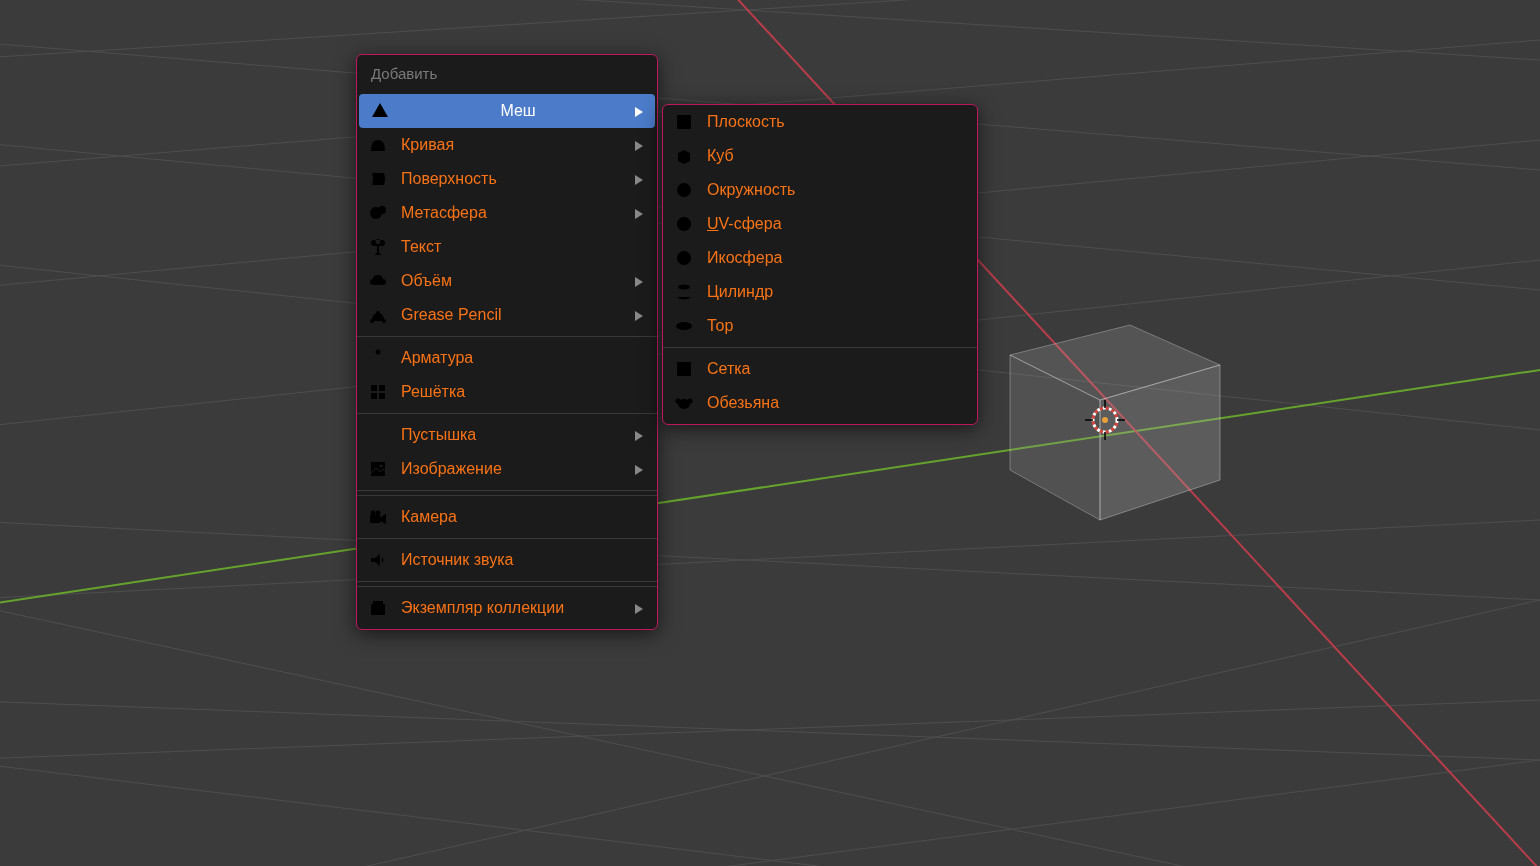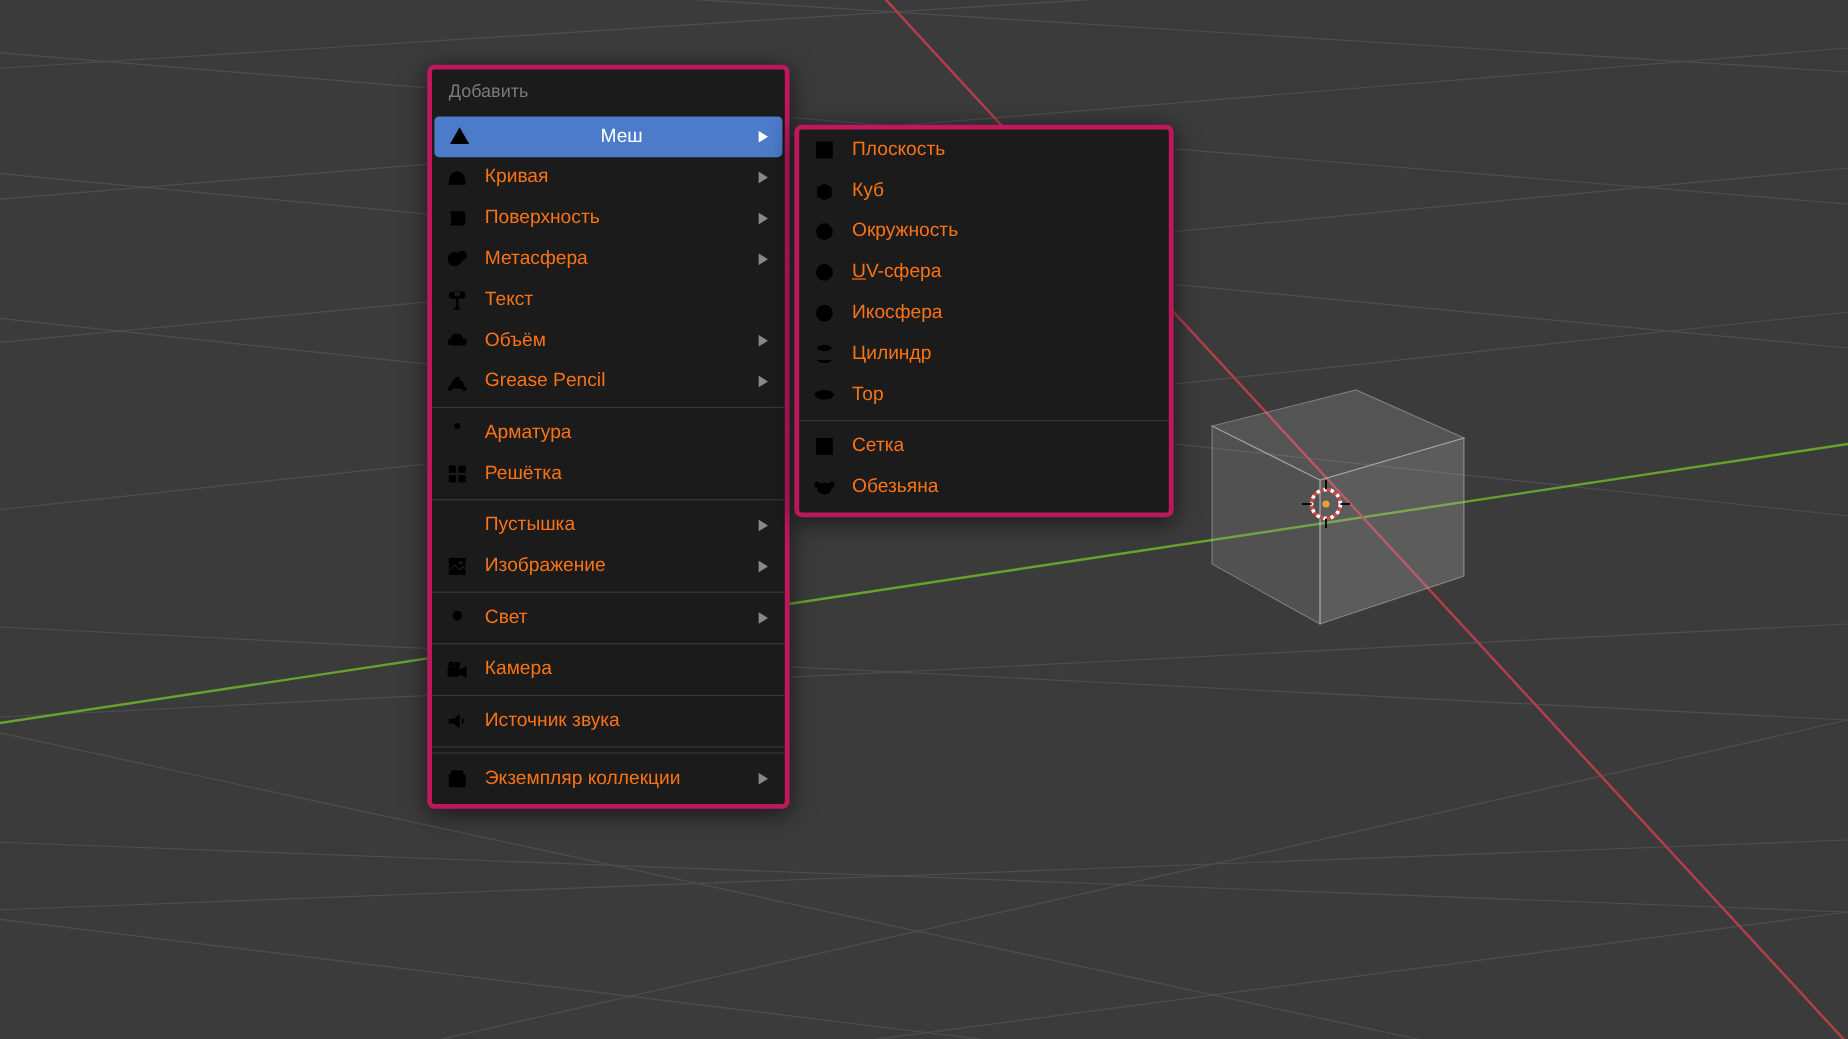--- a/index.html
+++ b/index.html
@@ -49,7 +49,7 @@
   .menu {
     position: absolute;
     background: #1b1b1b;
-    border: 4px solid #be185d;
+    border: 1px solid #be185d;
     border-radius: 6px;
     box-shadow: 0 4px 20px rgba(0,0,0,0.6);
     padding-bottom: 4px;

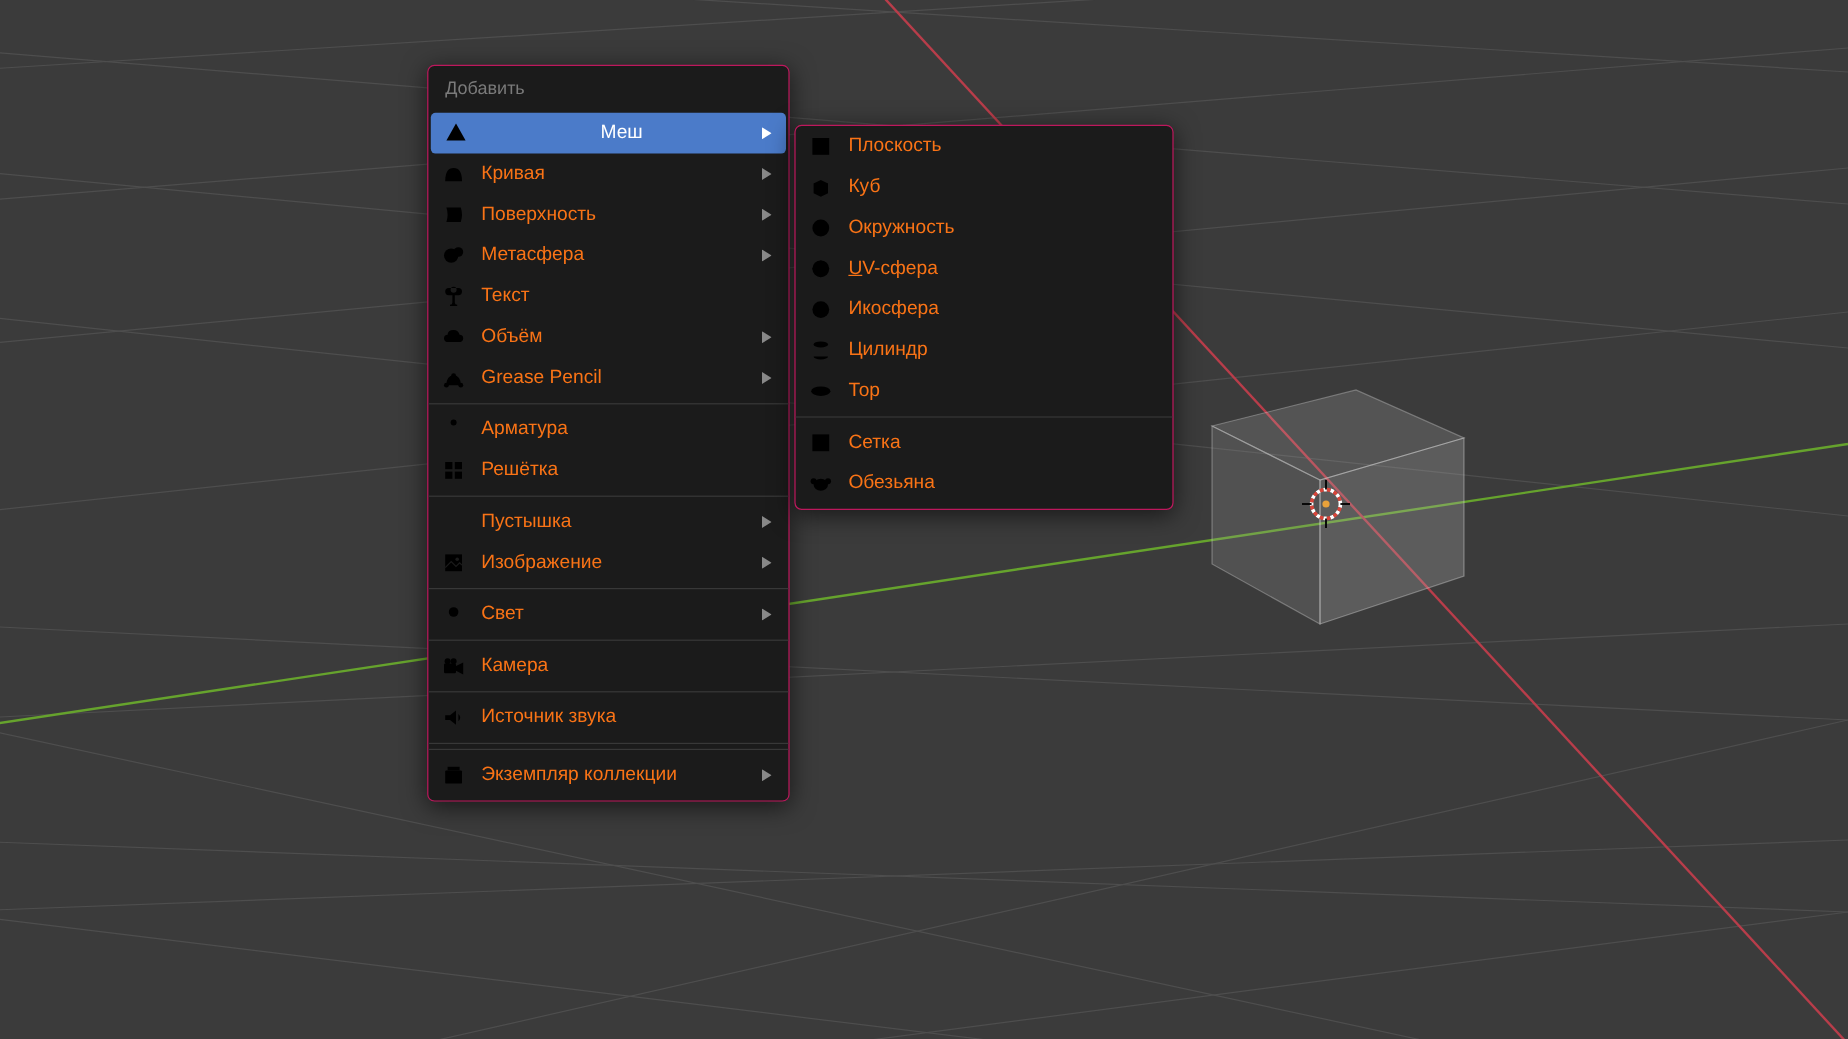--- a/index.html
+++ b/index.html
@@ -293,17 +293,6 @@
           </svg></span>
       </div>
       <div class="menu-sep"></div>
-      <div class="menu-item">
-        <span class="icon">
-          <svg class="ic" viewBox="0 0 20 20">
-            <use href="#ic-light"></use>
-          </svg>
-        </span>
-        <span class="label">Свет</span>
-        <span class="arrow"><svg viewBox="0 0 8 10">
-            <path d="M0 0 L8 5 L0 10 Z"></path>
-          </svg></span>
-      </div>
       <div class="menu-sep"></div>
       <div class="menu-item">
         <span class="icon">

